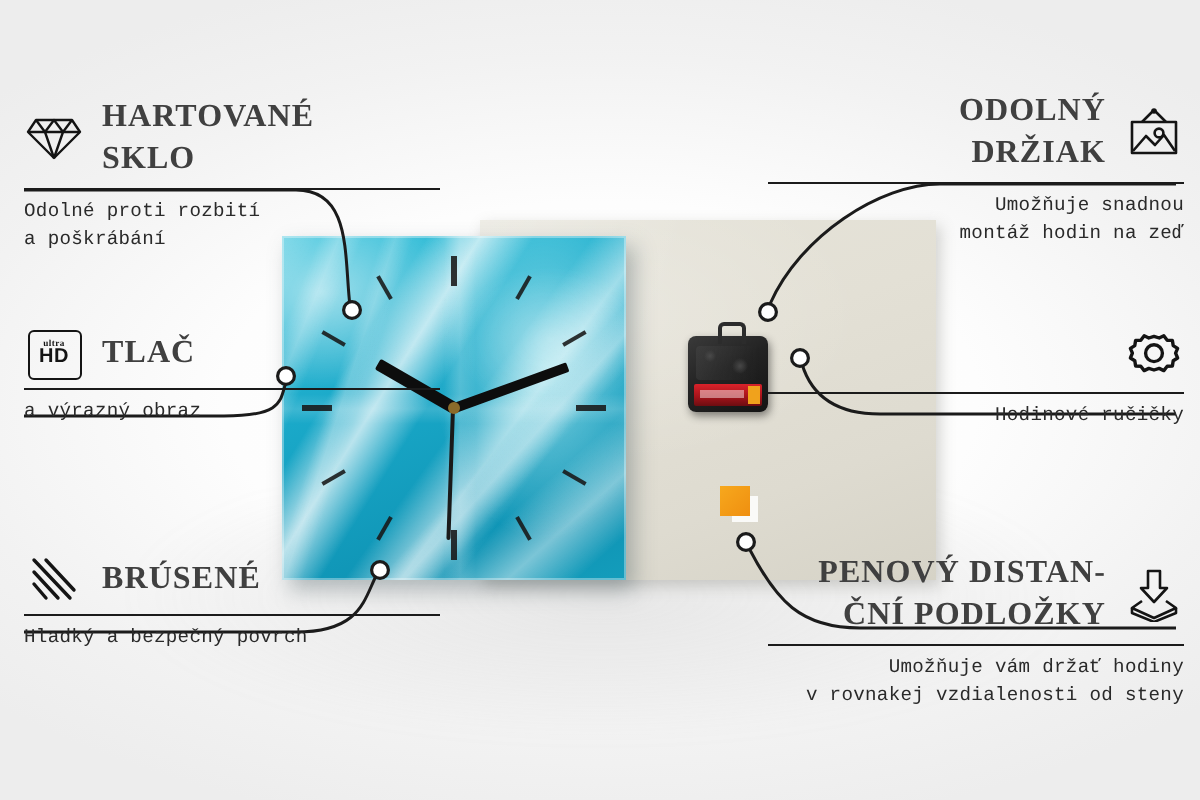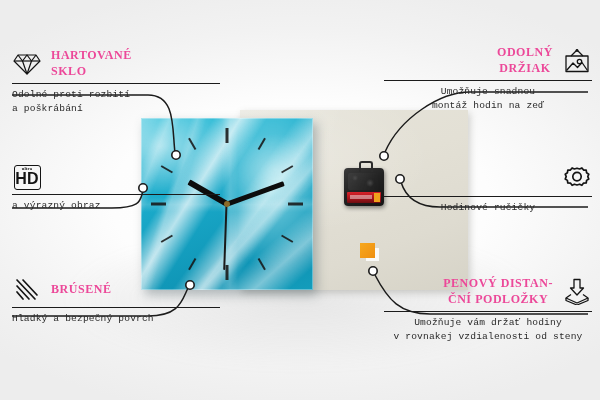--- a/index.html
+++ b/index.html
@@ -207,11 +207,11 @@
   }
   .feat-title {
     font-family: "Liberation Serif", serif;
-    font-size: 12px;
+    font-size: 16px;
     font-weight: bold;
     letter-spacing: .55px;
     line-height: 1.33;
-    color: #ec4899;
+    color: #404040;
     text-transform: uppercase;
   }
   .feat-rule {

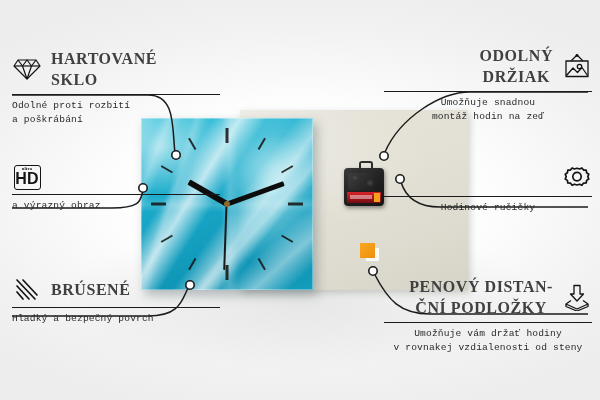--- a/index.html
+++ b/index.html
@@ -188,7 +188,7 @@
     width: 208px;
   }
   .feature.left  { left: 12px;  text-align: left;  }
-  .feature.right { right: 8px;  text-align: center; }
+  .feature.right { right: 8px;  text-align: right; }
 
   .feat-head {
     display: flex;

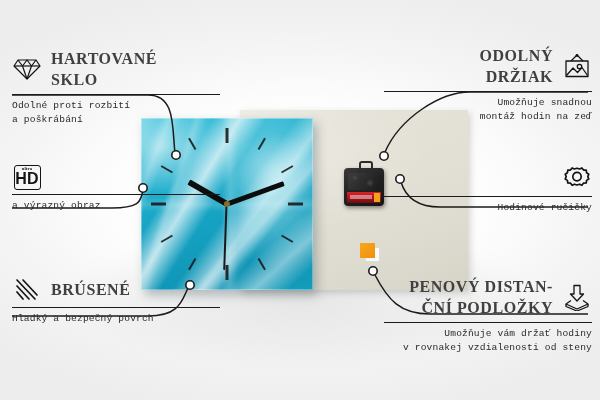--- a/index.html
+++ b/index.html
@@ -247,7 +247,7 @@
     color: #141414;
   }
   .hd-badge .h {
-    font-size: 16px;
+    font-size: 10px;
     font-weight: bold;
     letter-spacing: .3px;
     color: #141414;

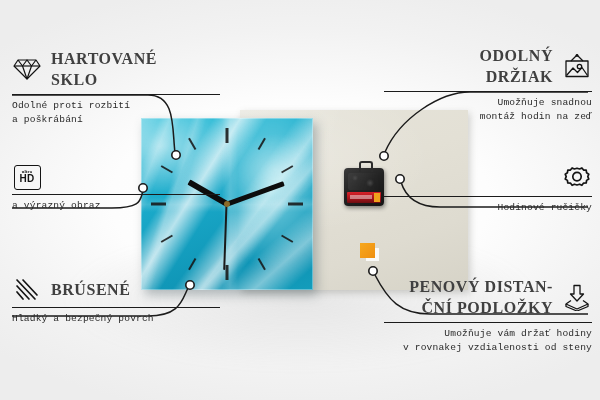--- a/index.html
+++ b/index.html
@@ -359,6 +359,7 @@
         </div>
       </div>
       <div class="feat-title">
+        <div>TLAČ</div>
       </div>
     </div>
     <div class="feat-rule"></div>

